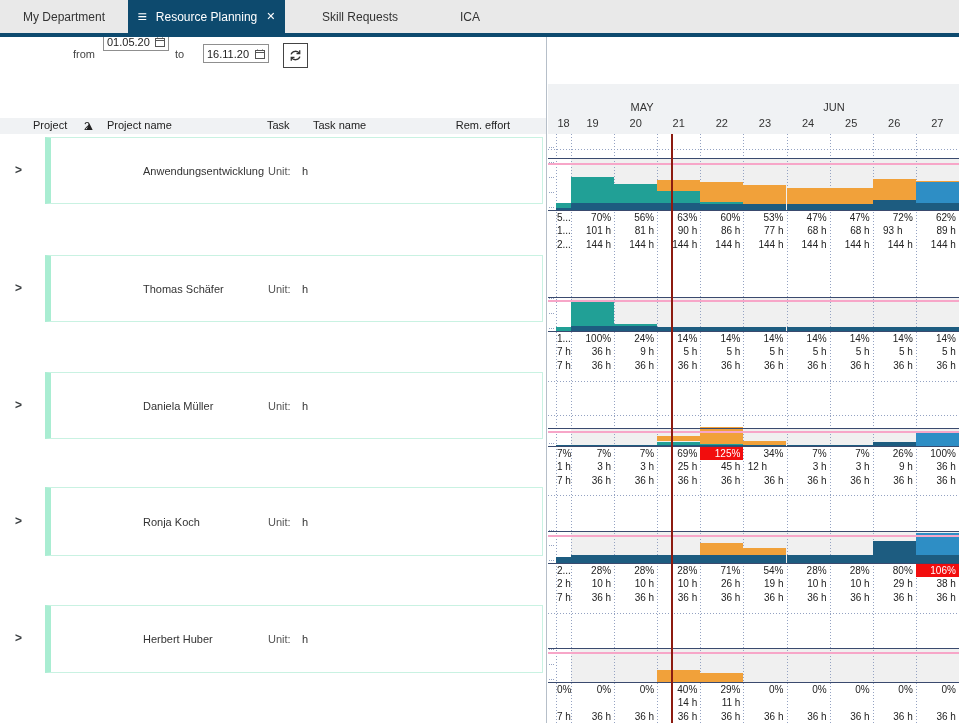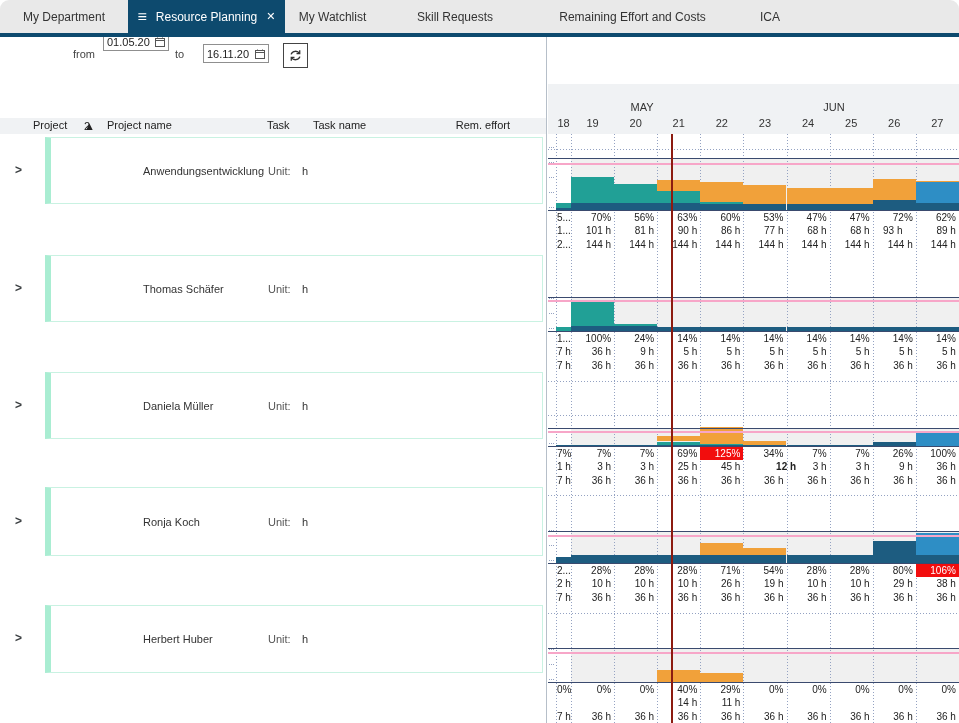--- a/index.html
+++ b/index.html
@@ -3,7 +3,7 @@
 <meta charset="utf-8">
 <style>
   html,body{margin:0;padding:0;background:#fff;font-family:"Liberation Sans",sans-serif;}
-  #app{position:relative;width:959px;height:723px;overflow:hidden;background:#fff;border-radius:9px;}
+  #app{position:relative;width:959px;height:723px;overflow:hidden;background:#fff;}
 
   
   #tabbar{position:absolute;left:0;top:0;width:959px;height:33px;background:#e9e9e9;display:flex;z-index:10;}

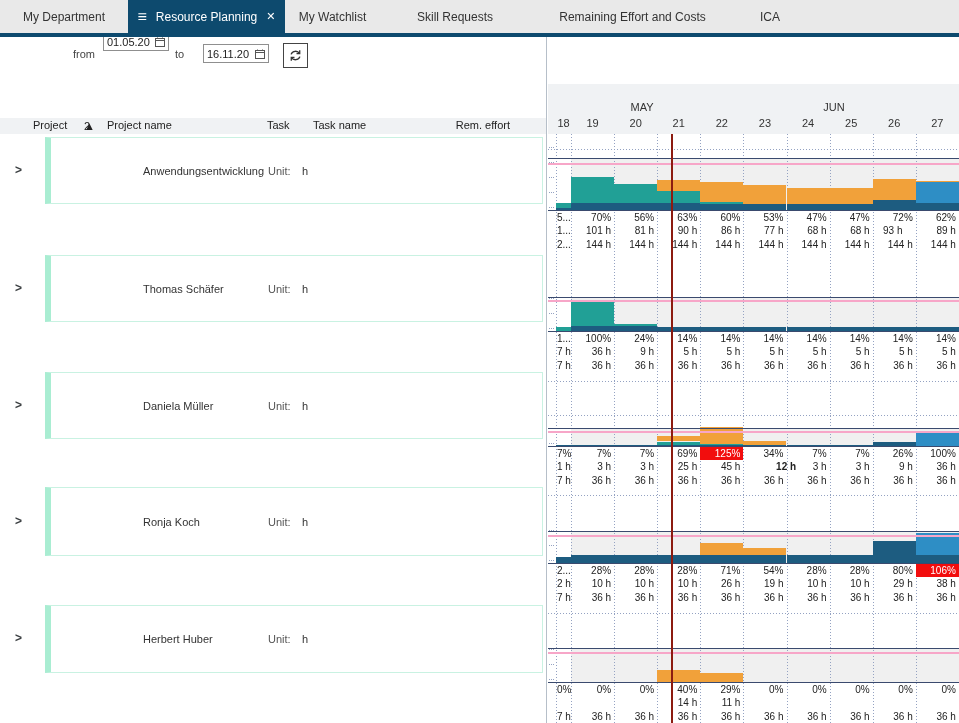--- a/index.html
+++ b/index.html
@@ -70,9 +70,6 @@
       <span class="menu">≡</span>
       <span>Resource Planning</span>
       <span class="close">✕</span>
-    </div>
-    <div class="tab" style="width:95px">
-      <span>My Watchlist</span>
     </div>
     <div class="tab" style="width:150px">
       <span>Skill Requests</span>

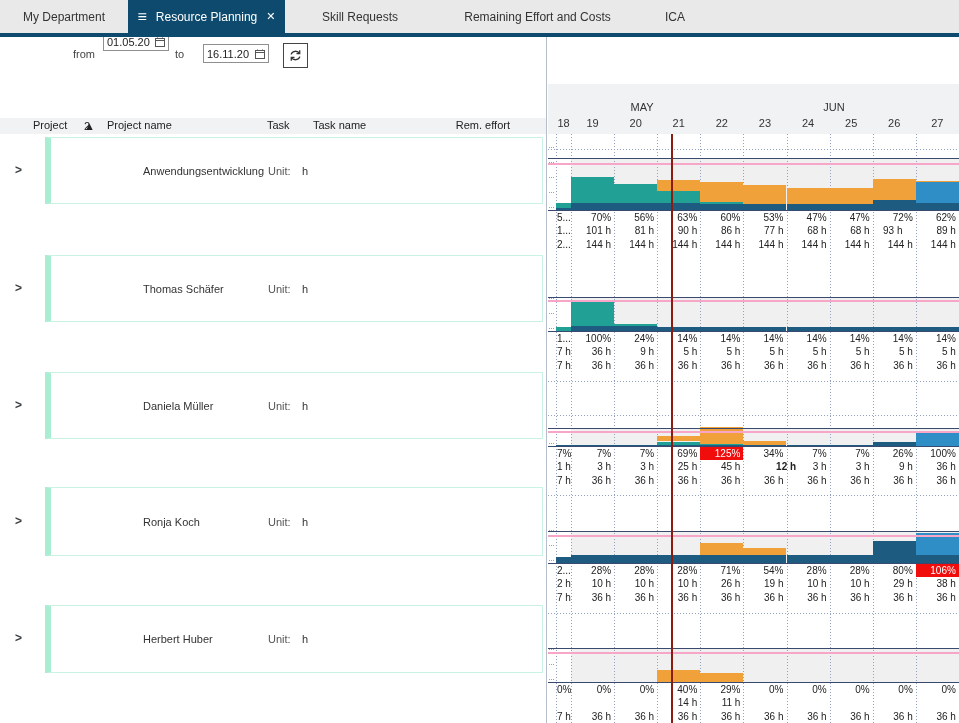--- a/index.html
+++ b/index.html
@@ -73,9 +73,6 @@
     </div>
     <div class="tab" style="width:150px">
       <span>Skill Requests</span>
-    </div>
-    <div class="tab" style="width:205px">
-      <span>Remaining Effort and Costs</span>
     </div>
     <div class="tab" style="width:70px">
       <span>ICA</span>

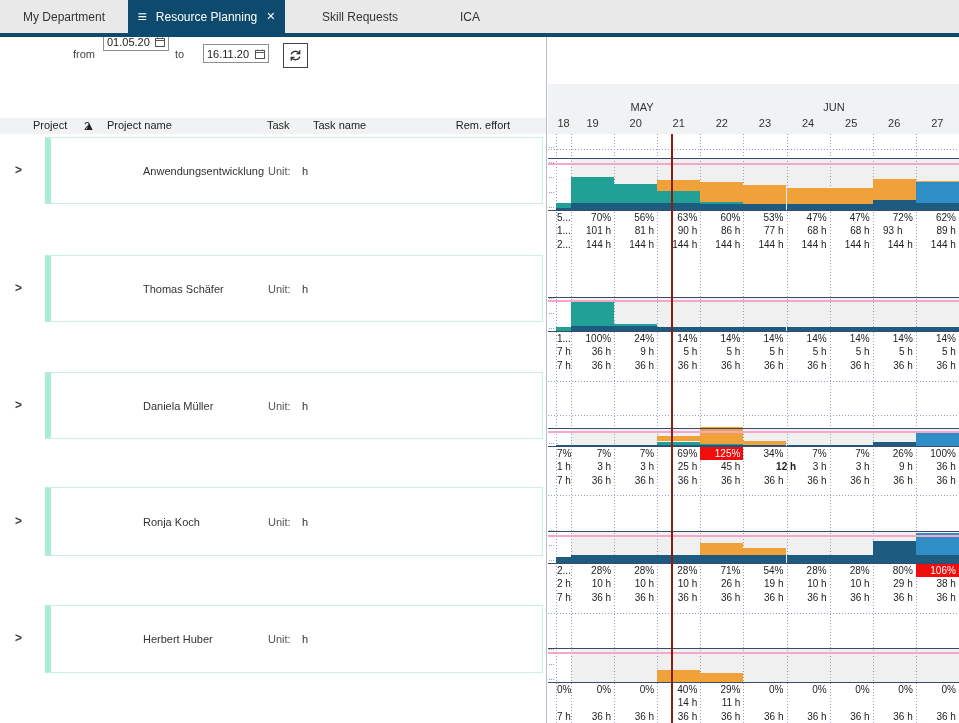--- a/index.html
+++ b/index.html
@@ -322,7 +322,7 @@
       <div class="cell" style="left: 66.1px; top: 460.4px; width: 43.1px;">3 h</div>
       <div class="cell" style="left: 109.2px; top: 460.4px; width: 43.1px;">25 h</div>
       <div class="cell" style="left: 152.3px; top: 460.4px; width: 43.1px;">45 h</div>
-      <div class="cell" style="left: 208px; top: 460.4px; width: 43.1px; font-weight: bold;">12 h</div>
+      <div class="cell" style="left: 179px; top: 460.4px; width: 43.1px;">12 h</div>
       <div class="cell" style="left: 238.5px; top: 460.4px; width: 43.1px;">3 h</div>
       <div class="cell" style="left: 281.6px; top: 460.4px; width: 43.1px;">3 h</div>
       <div class="cell" style="left: 324.7px; top: 460.4px; width: 43.1px;">9 h</div>

